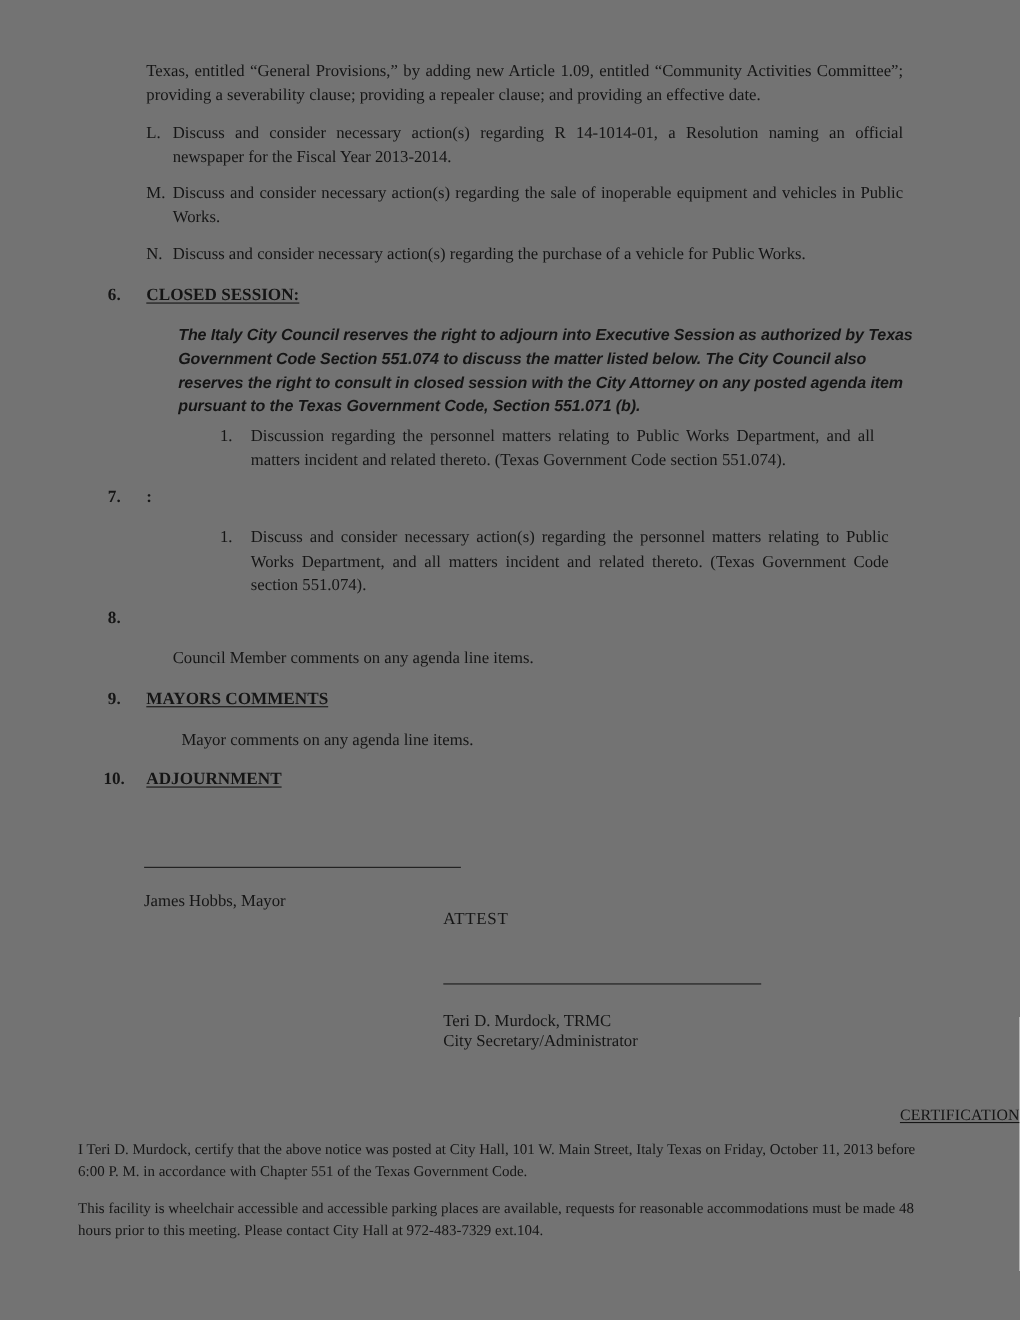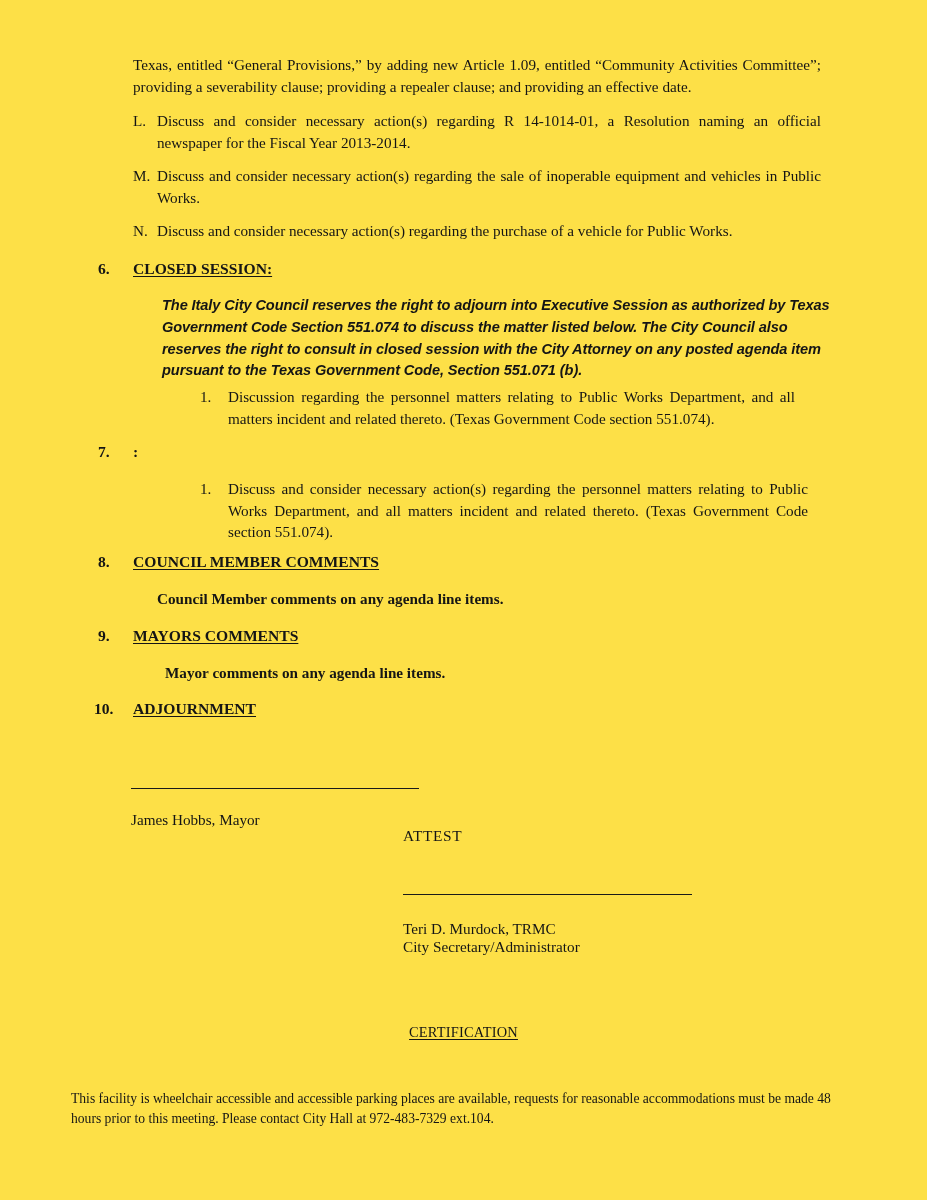--- a/index.html
+++ b/index.html
@@ -14,7 +14,7 @@
     width: 927px;
     height: 1200px;
     margin: 0 auto;
-    background: #fde047;
+    background: #737373;
     color: #151515;
     font-family: "Liberation Serif", "DejaVu Serif", serif;
     overflow: hidden;

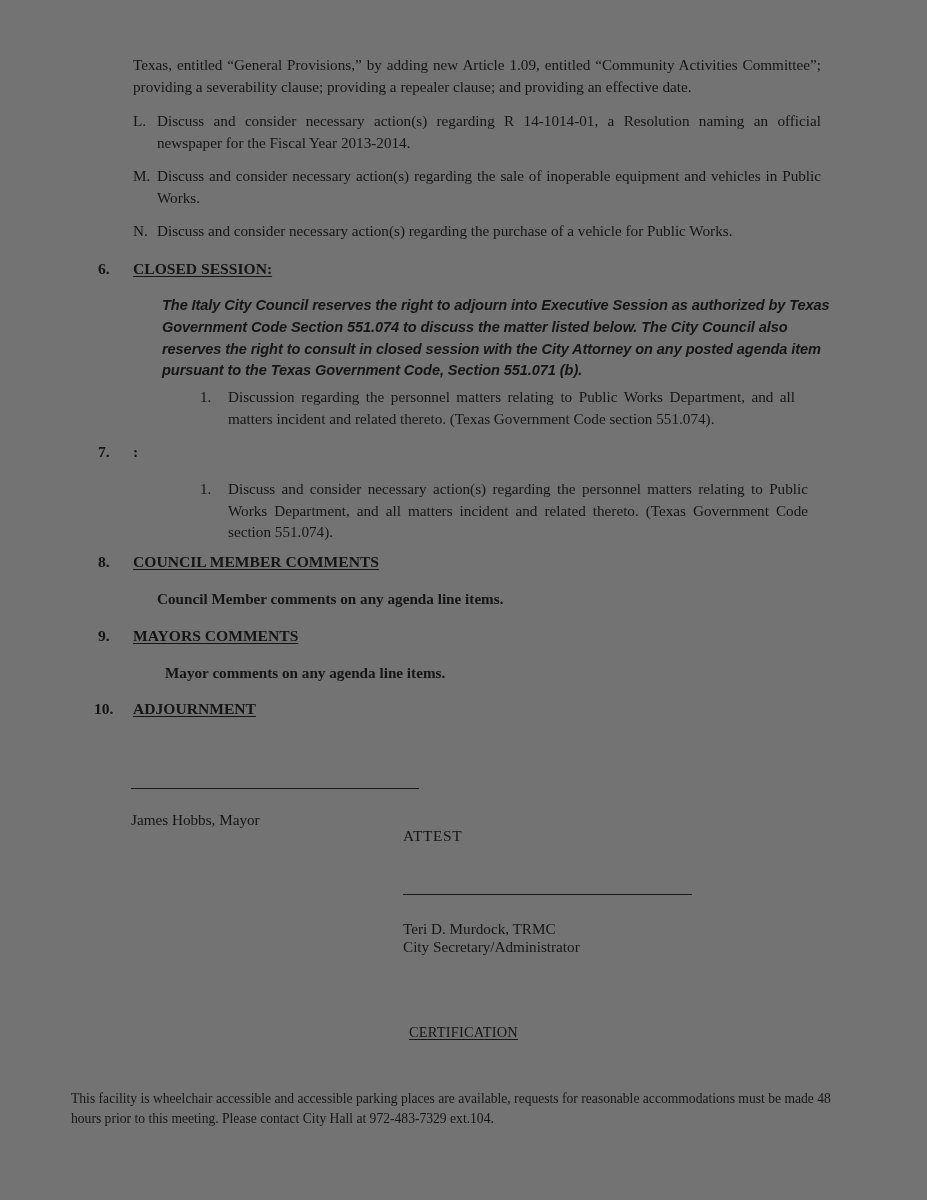--- a/index.html
+++ b/index.html
@@ -196,7 +196,6 @@
 
   <div class="blk sec-row" style="left:98px; top:551px; width:700px;">
     <span class="sec-num" style="width:35px;">8.</span>
-    <span class="sec-title">COUNCIL MEMBER COMMENTS</span>
   </div>
 
   <div class="blk body-text no-just" style="left:157px; top:588px; width:660px;">

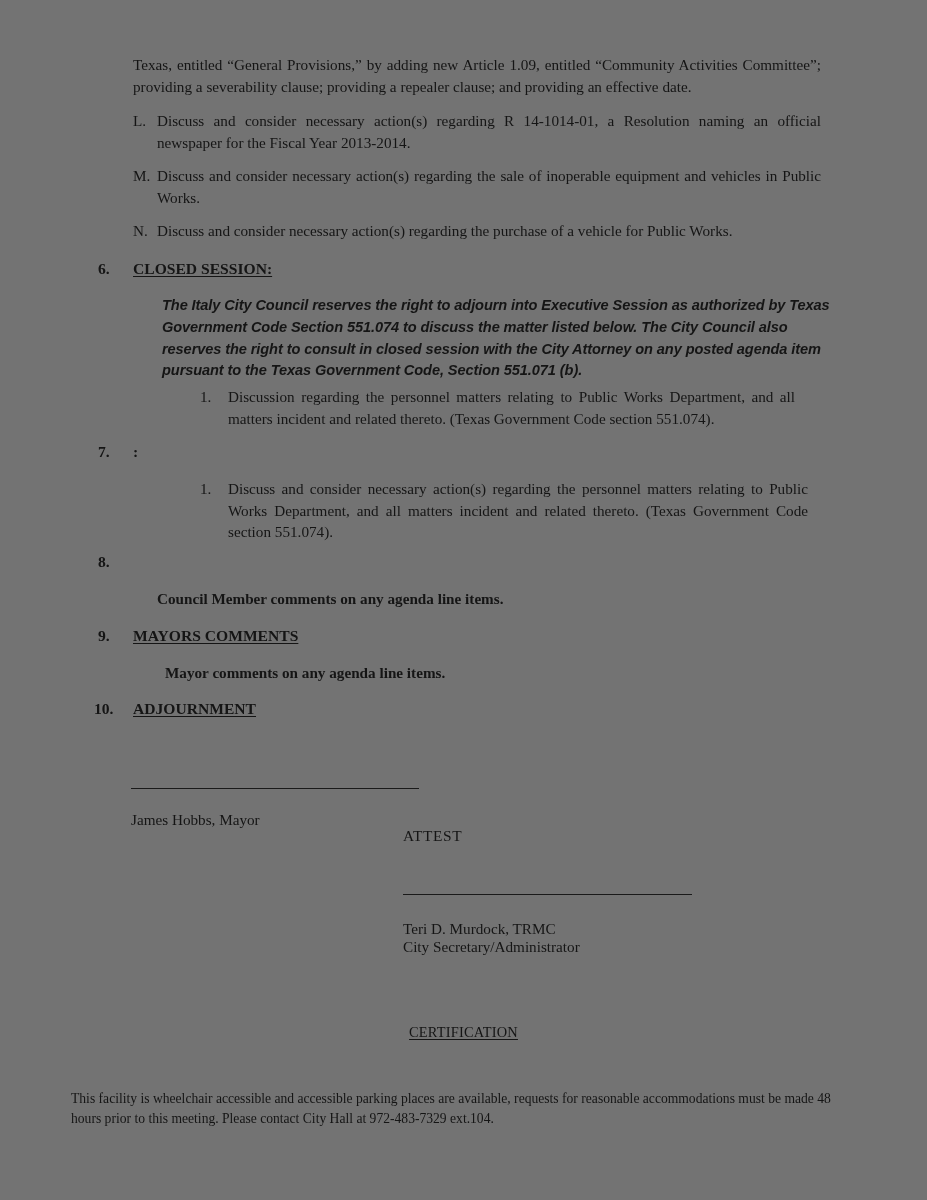--- a/index.html
+++ b/index.html
@@ -30,7 +30,7 @@
     text-justify: inter-word;
   }
 
-  .no-just { text-align: left; font-weight: bold; }
+  .no-just { text-align: left; }
 
   
   .row {

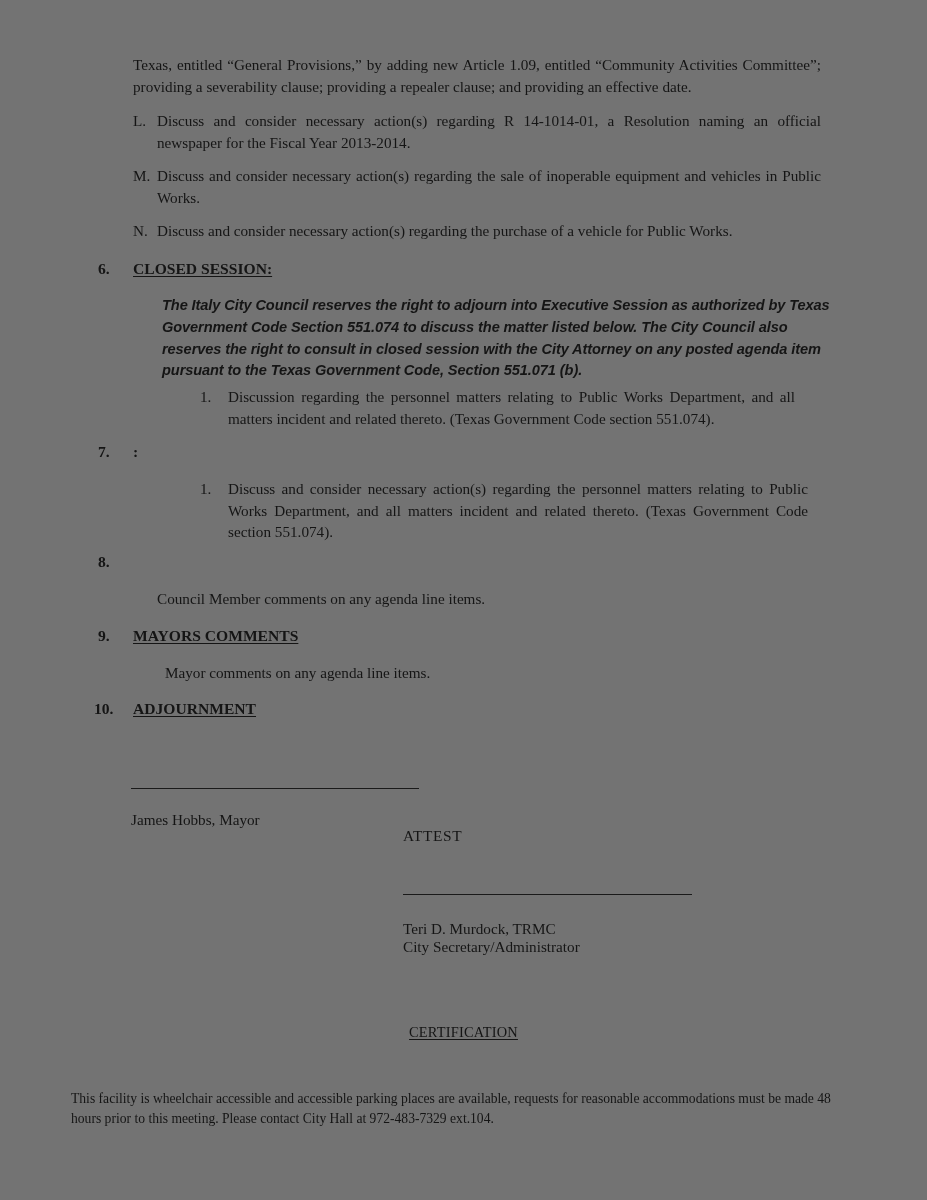--- a/index.html
+++ b/index.html
@@ -236,7 +236,7 @@
     <span>City Secretary/Administrator</span>
   </div>
 
-  <div class="cert-head" style="left:0; top:1005px; width:927px; text-align:center;margin-top:18px;">
+  <div class="cert-head" style="left:0; top:1005px; width:927px; text-align:right;">
     <span>CERTIFICATION</span>
   </div>
 

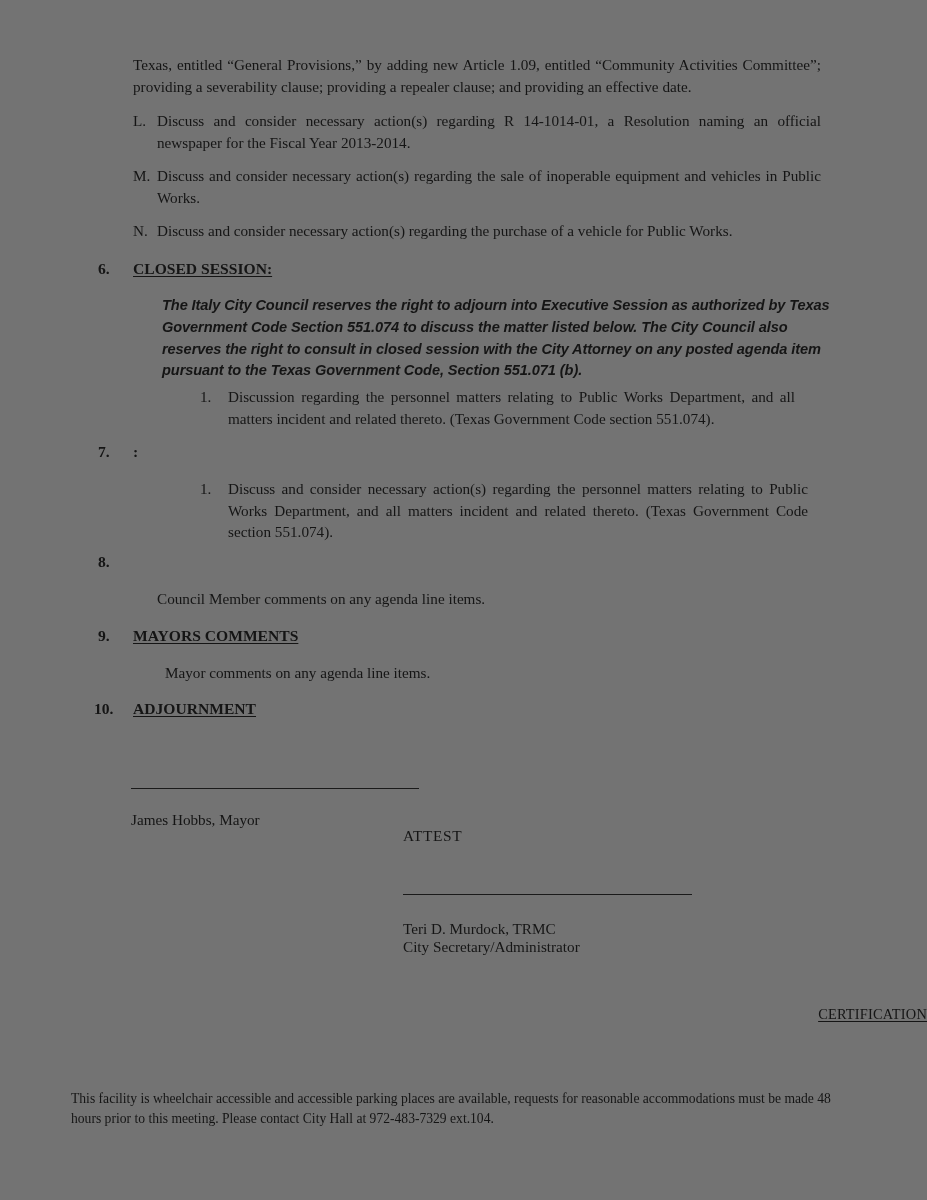--- a/index.html
+++ b/index.html
@@ -240,6 +240,9 @@
     <span>CERTIFICATION</span>
   </div>
 
+  <div class="cert-para" style="left:71px; top:1035px; width:772px;">
+    <span>I Teri D. Murdock, certify that the above notice was posted at City Hall, 101 W. Main Street, Italy Texas on Friday, October 11, 2013 before 6:00 P. M. in accordance with Chapter 551 of the Texas Government Code.</span>
+  </div>
 
   <div class="cert-para" style="left:71px; top:1089px; width:772px;">
     <span>This facility is wheelchair accessible and accessible parking places are available, requests for reasonable accommodations must be made 48 hours prior to this meeting.  Please contact City Hall at 972-483-7329 ext.104.</span>

